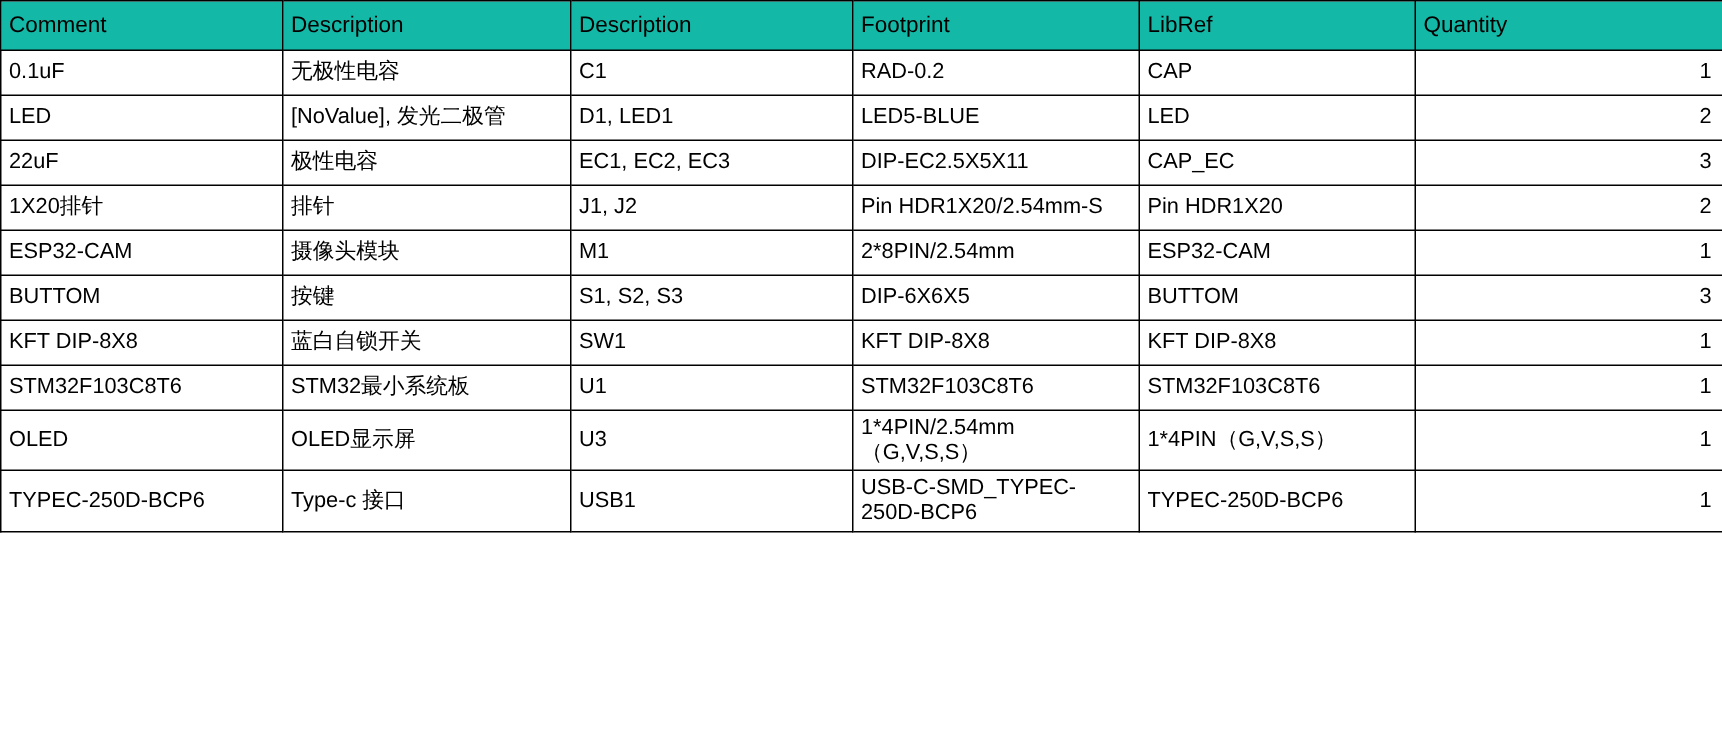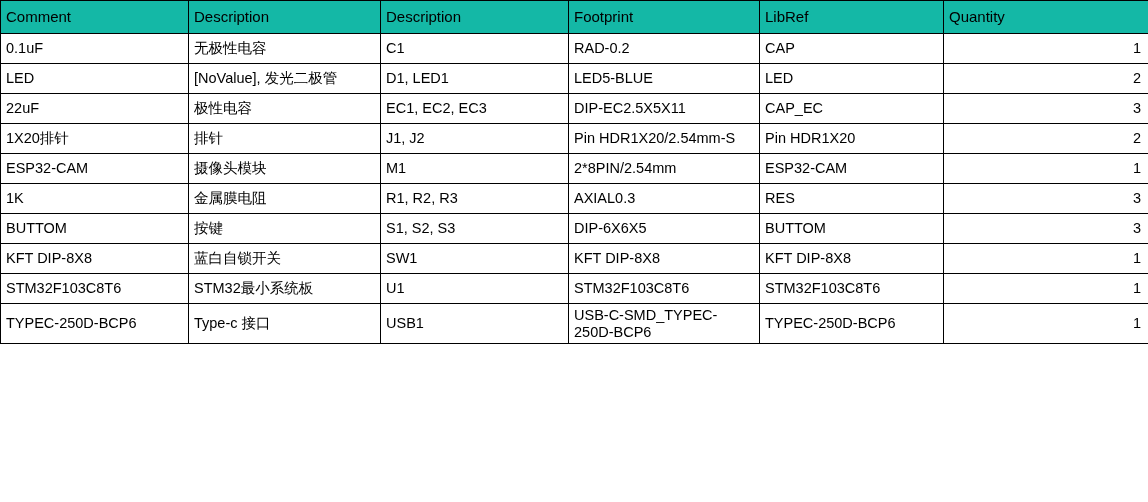--- a/index.html
+++ b/index.html
@@ -116,14 +116,6 @@
       <td class="qty">1</td>
     </tr>
     <tr>
-      <td>1K</td>
-      <td>金属膜电阻</td>
-      <td>R1, R2, R3</td>
-      <td>AXIAL0.3</td>
-      <td>RES</td>
-      <td class="qty">3</td>
-    </tr>
-    <tr>
       <td>BUTTOM</td>
       <td>按键</td>
       <td>S1, S2, S3</td>

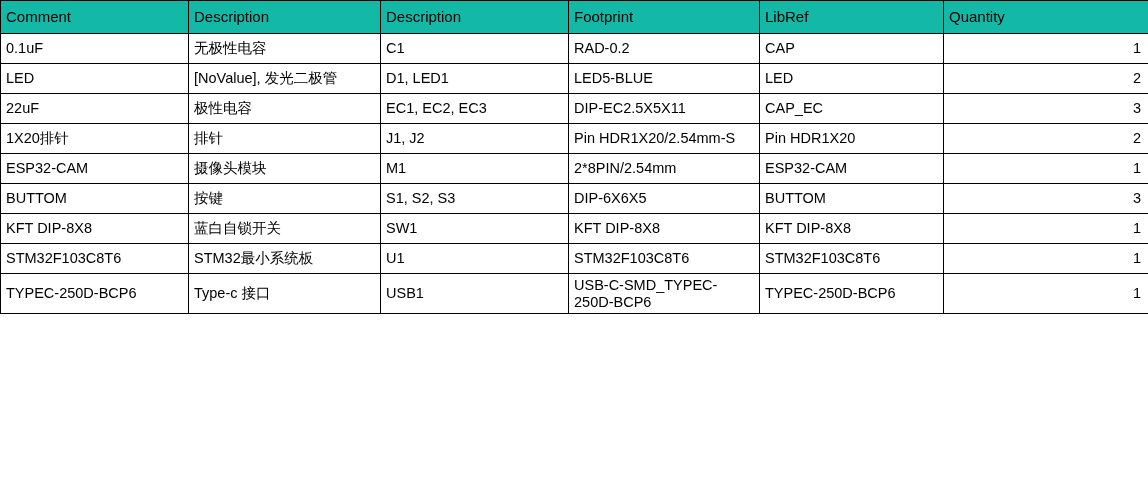--- a/index.html
+++ b/index.html
@@ -140,6 +140,17 @@
       <td class="qty">1</td>
     </tr>
     <tr>
+      <td>OLED</td>
+      <td>OLED显示屏</td>
+      <td>U3</td>
+      <td class="cell-lines">
+          <span>1*4PIN/2.54mm</span>
+          <span>（G,V,S,S）</span>
+        </td>
+      <td>1*4PIN（G,V,S,S）</td>
+      <td class="qty">1</td>
+    </tr>
+    <tr>
       <td>TYPEC-250D-BCP6</td>
       <td>Type-c 接口</td>
       <td>USB1</td>

